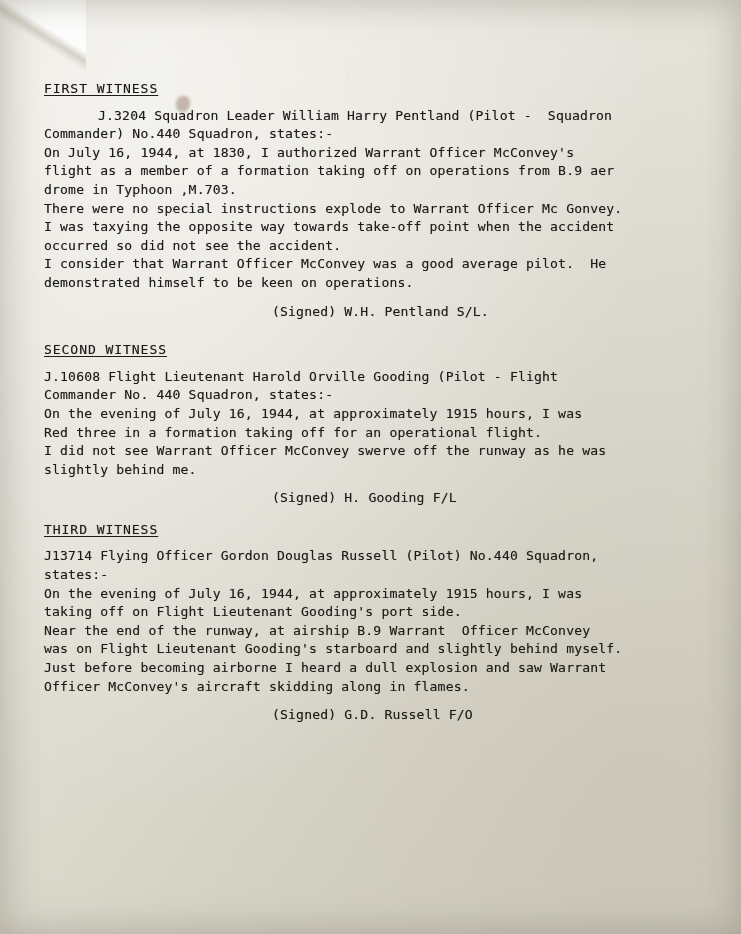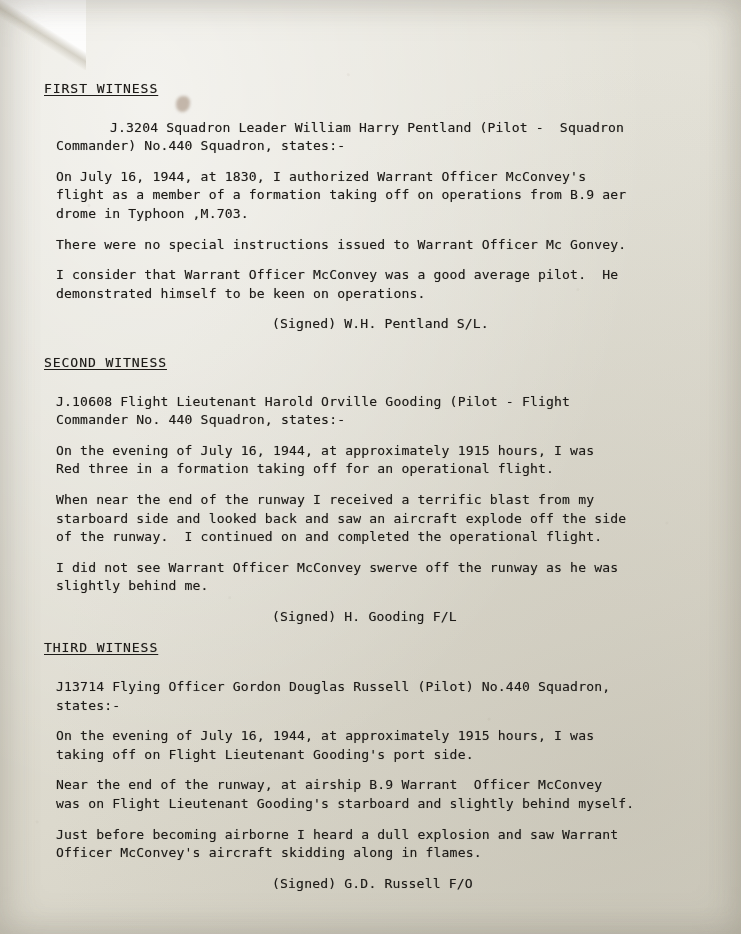--- a/index.html
+++ b/index.html
@@ -87,7 +87,7 @@
   }
   .para {
     white-space: pre-wrap;
-    margin: 12px;
+    margin: 0;
   }
   .indent-first { text-indent: 54px; }
   .signed {

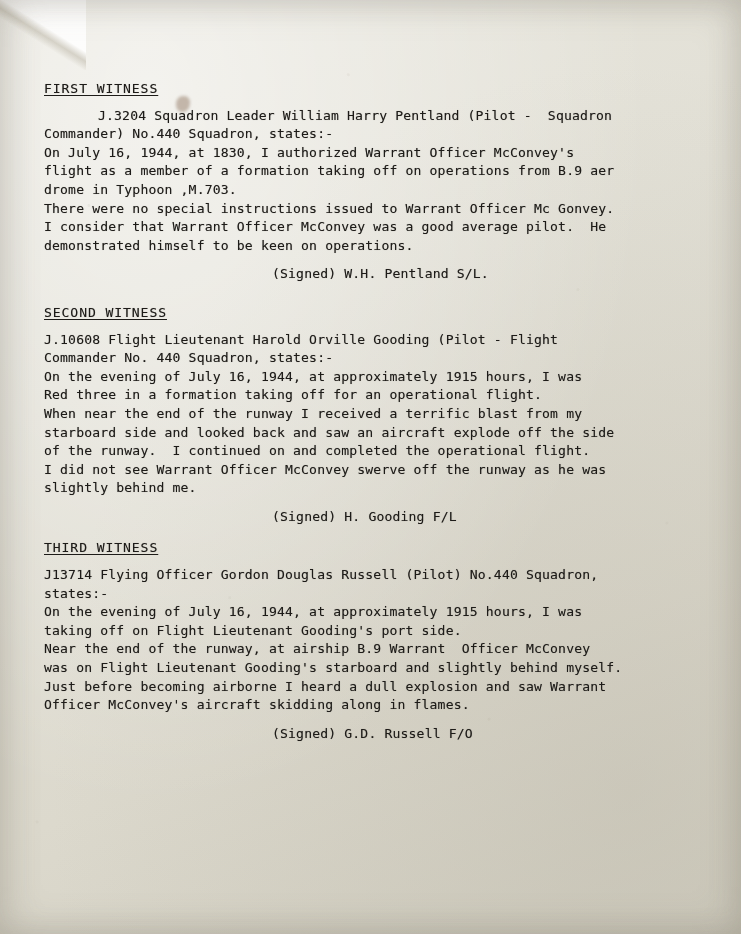--- a/index.html
+++ b/index.html
@@ -117,7 +117,7 @@
       <p class="para">On July 16, 1944, at 1830, I authorized Warrant Officer McConvey's
 flight as a member of a formation taking off on operations from B.9 aer
 drome in Typhoon ,M.703.</p>
-      <p class="para">There were no special instructions issued to Warrant Officer Mc Gonvey.</p>
+      <p class="para">There were no special instructions explode to Warrant Officer Mc Gonvey.</p>
       <p class="para">I consider that Warrant Officer McConvey was a good average pilot.  He
 demonstrated himself to be keen on operations.</p>
       <p class="signed">(Signed) W.H. Pentland S/L.</p>

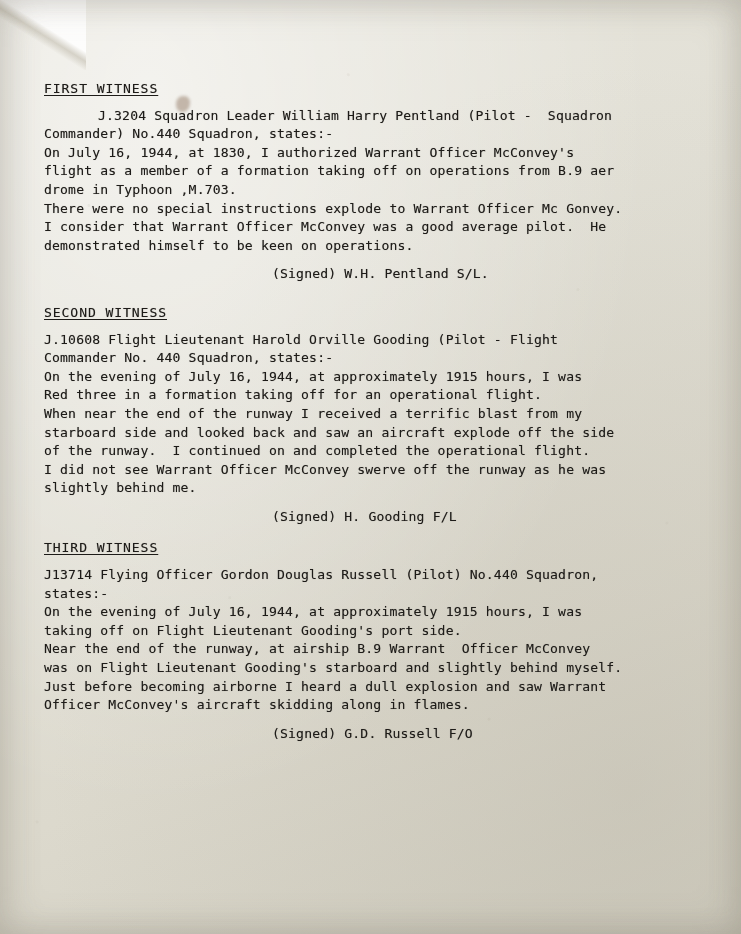--- a/index.html
+++ b/index.html
@@ -118,6 +118,8 @@
 flight as a member of a formation taking off on operations from B.9 aer
 drome in Typhoon ,M.703.</p>
       <p class="para">There were no special instructions explode to Warrant Officer Mc Gonvey.</p>
+      <p class="para">I was taxying the opposite way towards take-off point when the accident
+occurred so did not see the accident.</p>
       <p class="para">I consider that Warrant Officer McConvey was a good average pilot.  He
 demonstrated himself to be keen on operations.</p>
       <p class="signed">(Signed) W.H. Pentland S/L.</p>

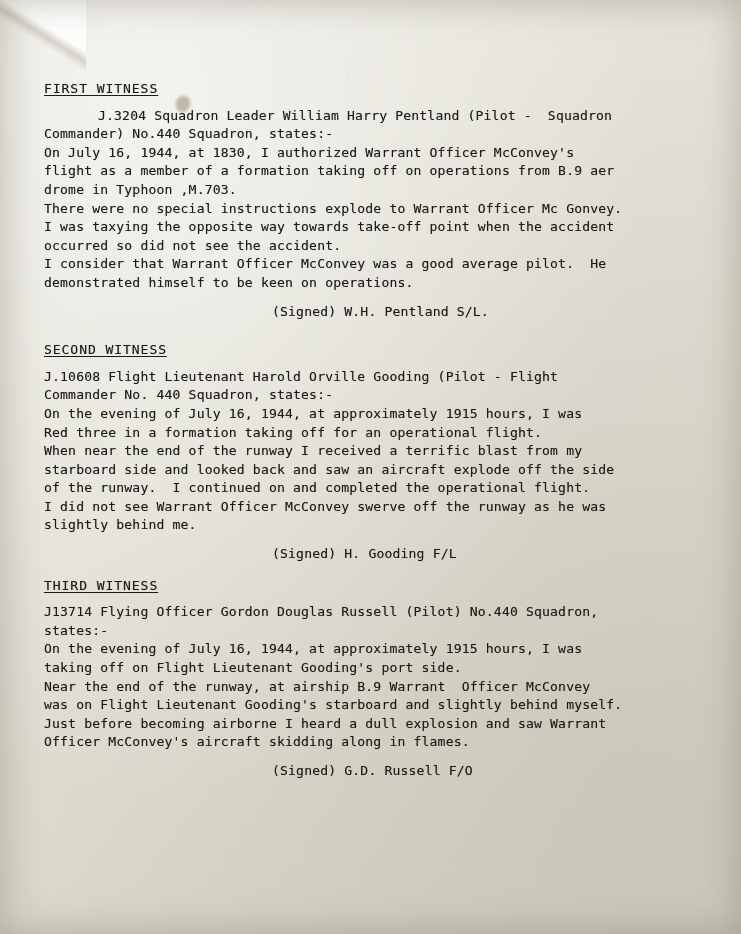--- a/index.html
+++ b/index.html
@@ -134,9 +134,6 @@
 Commander No. 440 Squadron, states:-</p>
       <p class="para">On the evening of July 16, 1944, at approximately 1915 hours, I was
 Red three in a formation taking off for an operational flight.</p>
-      <p class="para">When near the end of the runway I received a terrific blast from my
-starboard side and looked back and saw an aircraft explode off the side
-of the runway.  I continued on and completed the operational flight.</p>
       <p class="para">I did not see Warrant Officer McConvey swerve off the runway as he was
 slightly behind me.</p>
       <p class="signed">(Signed) H. Gooding F/L</p>

